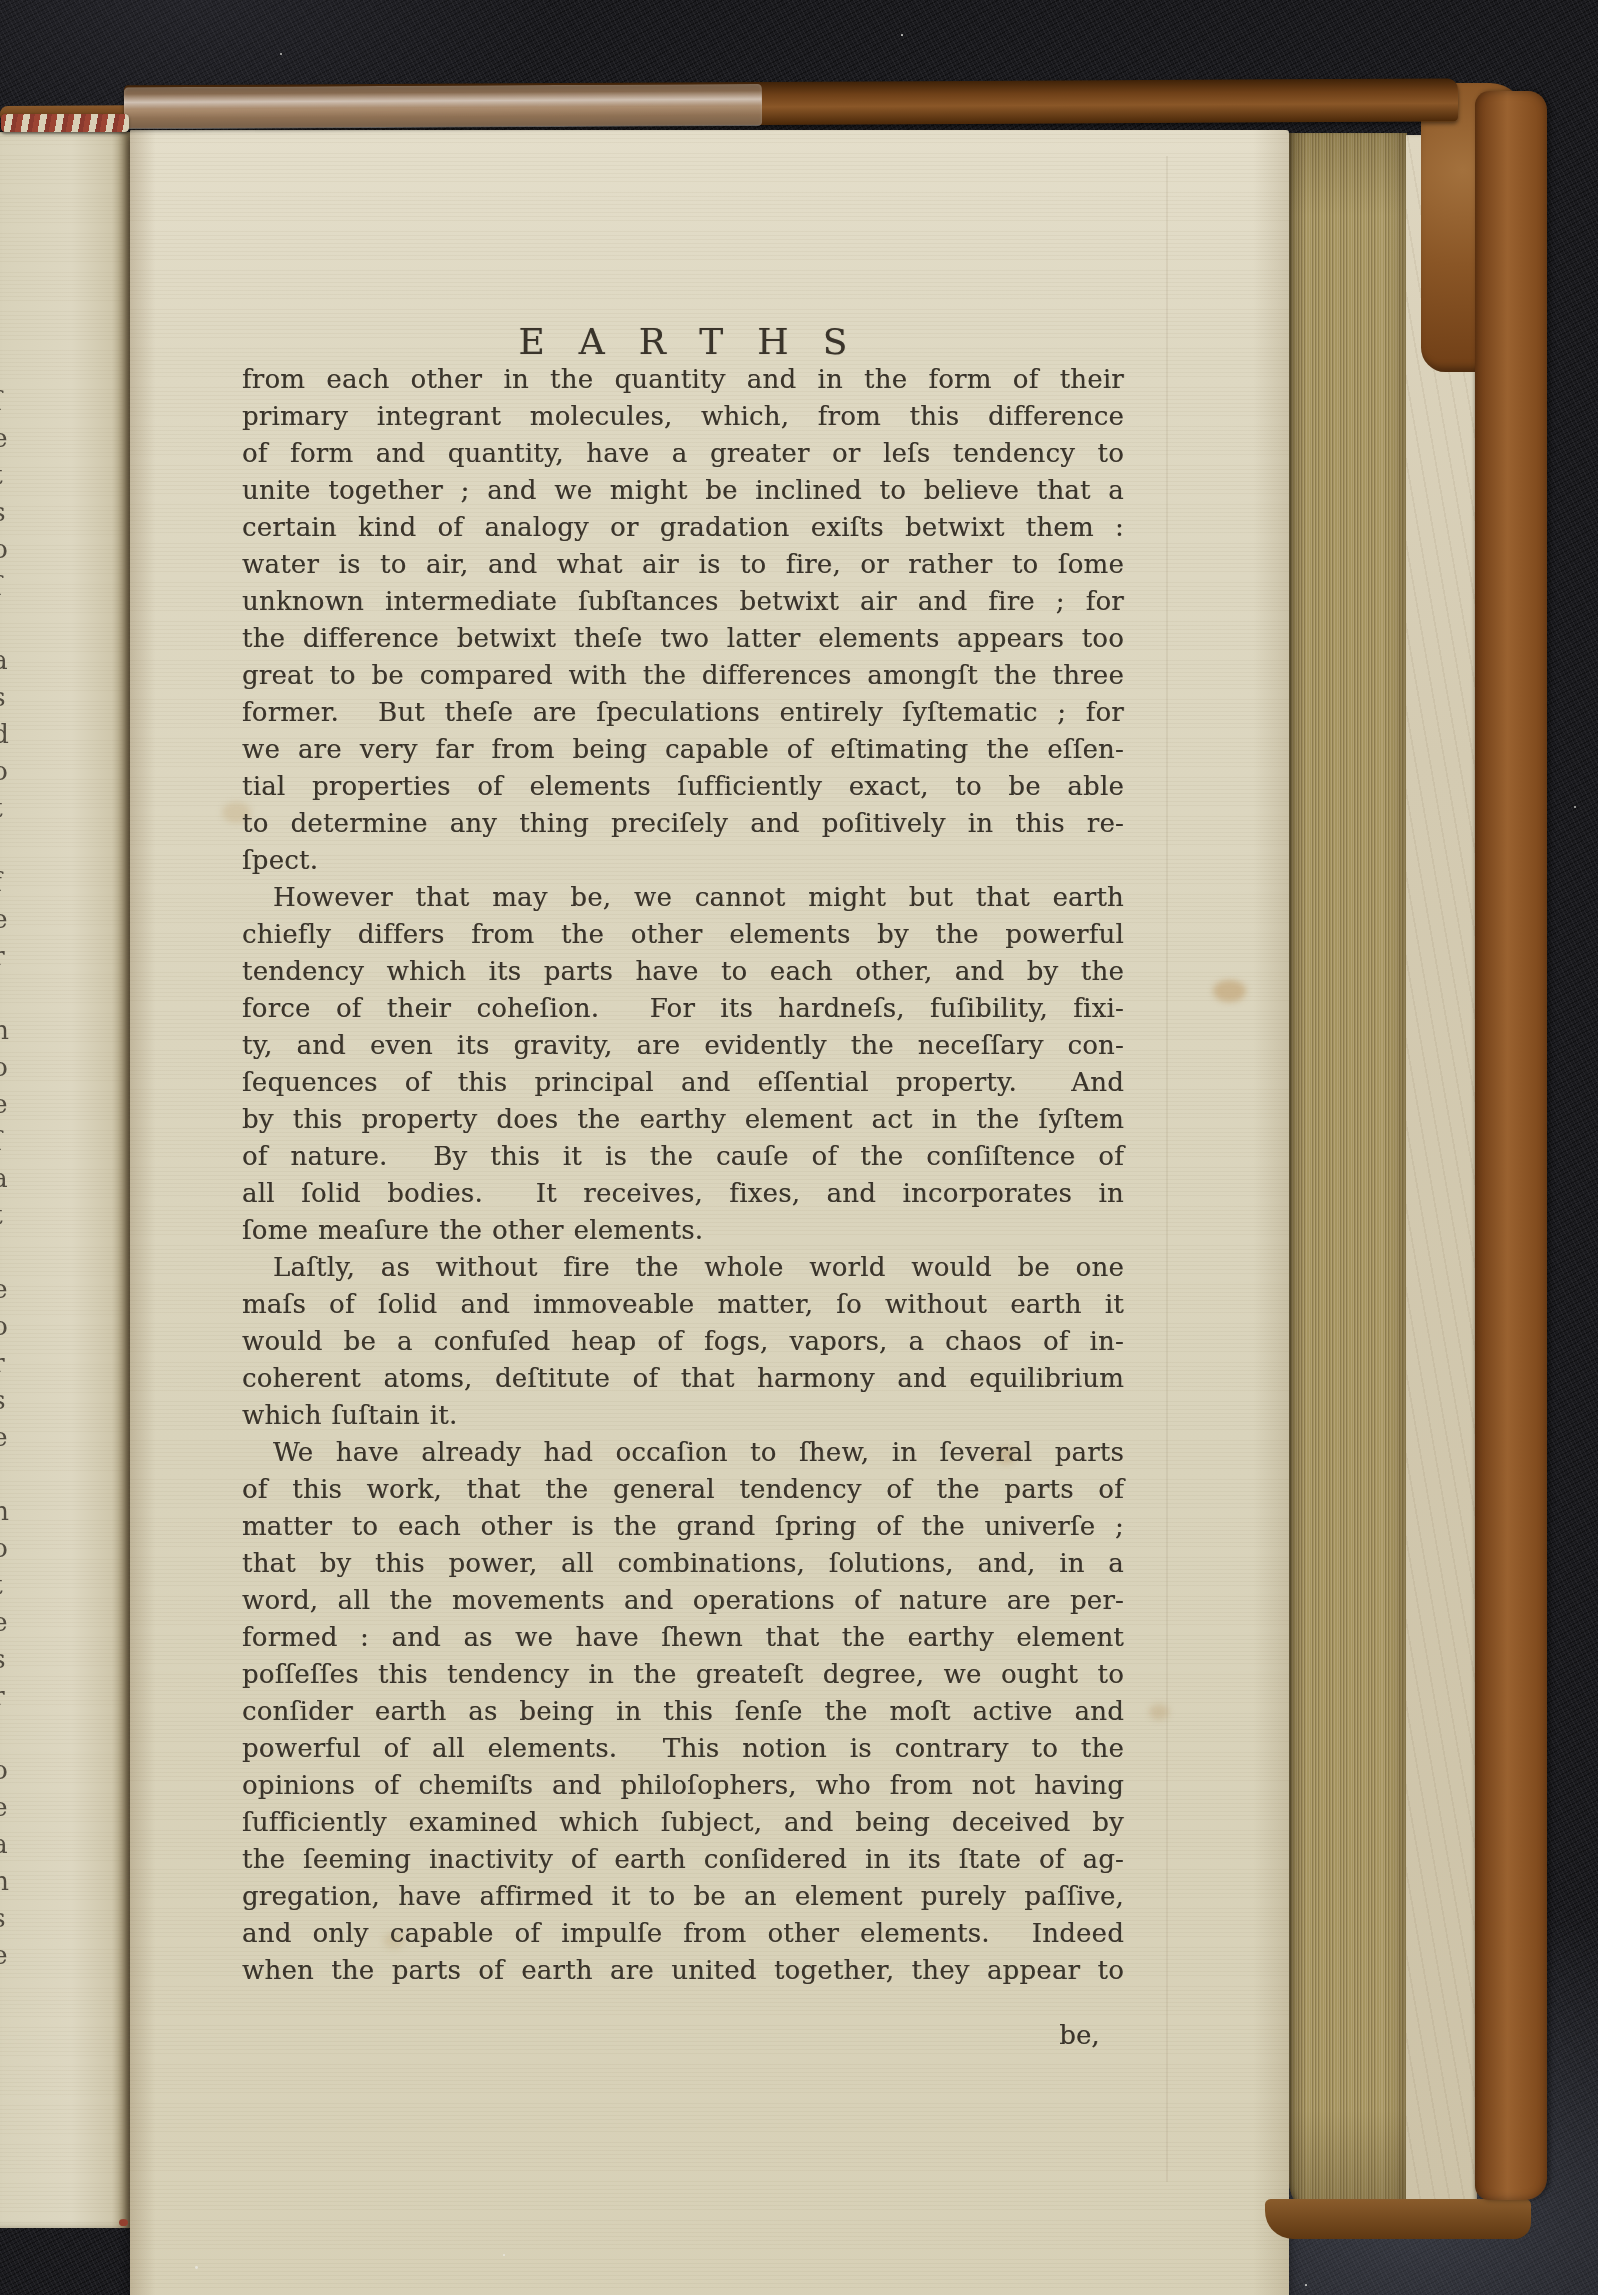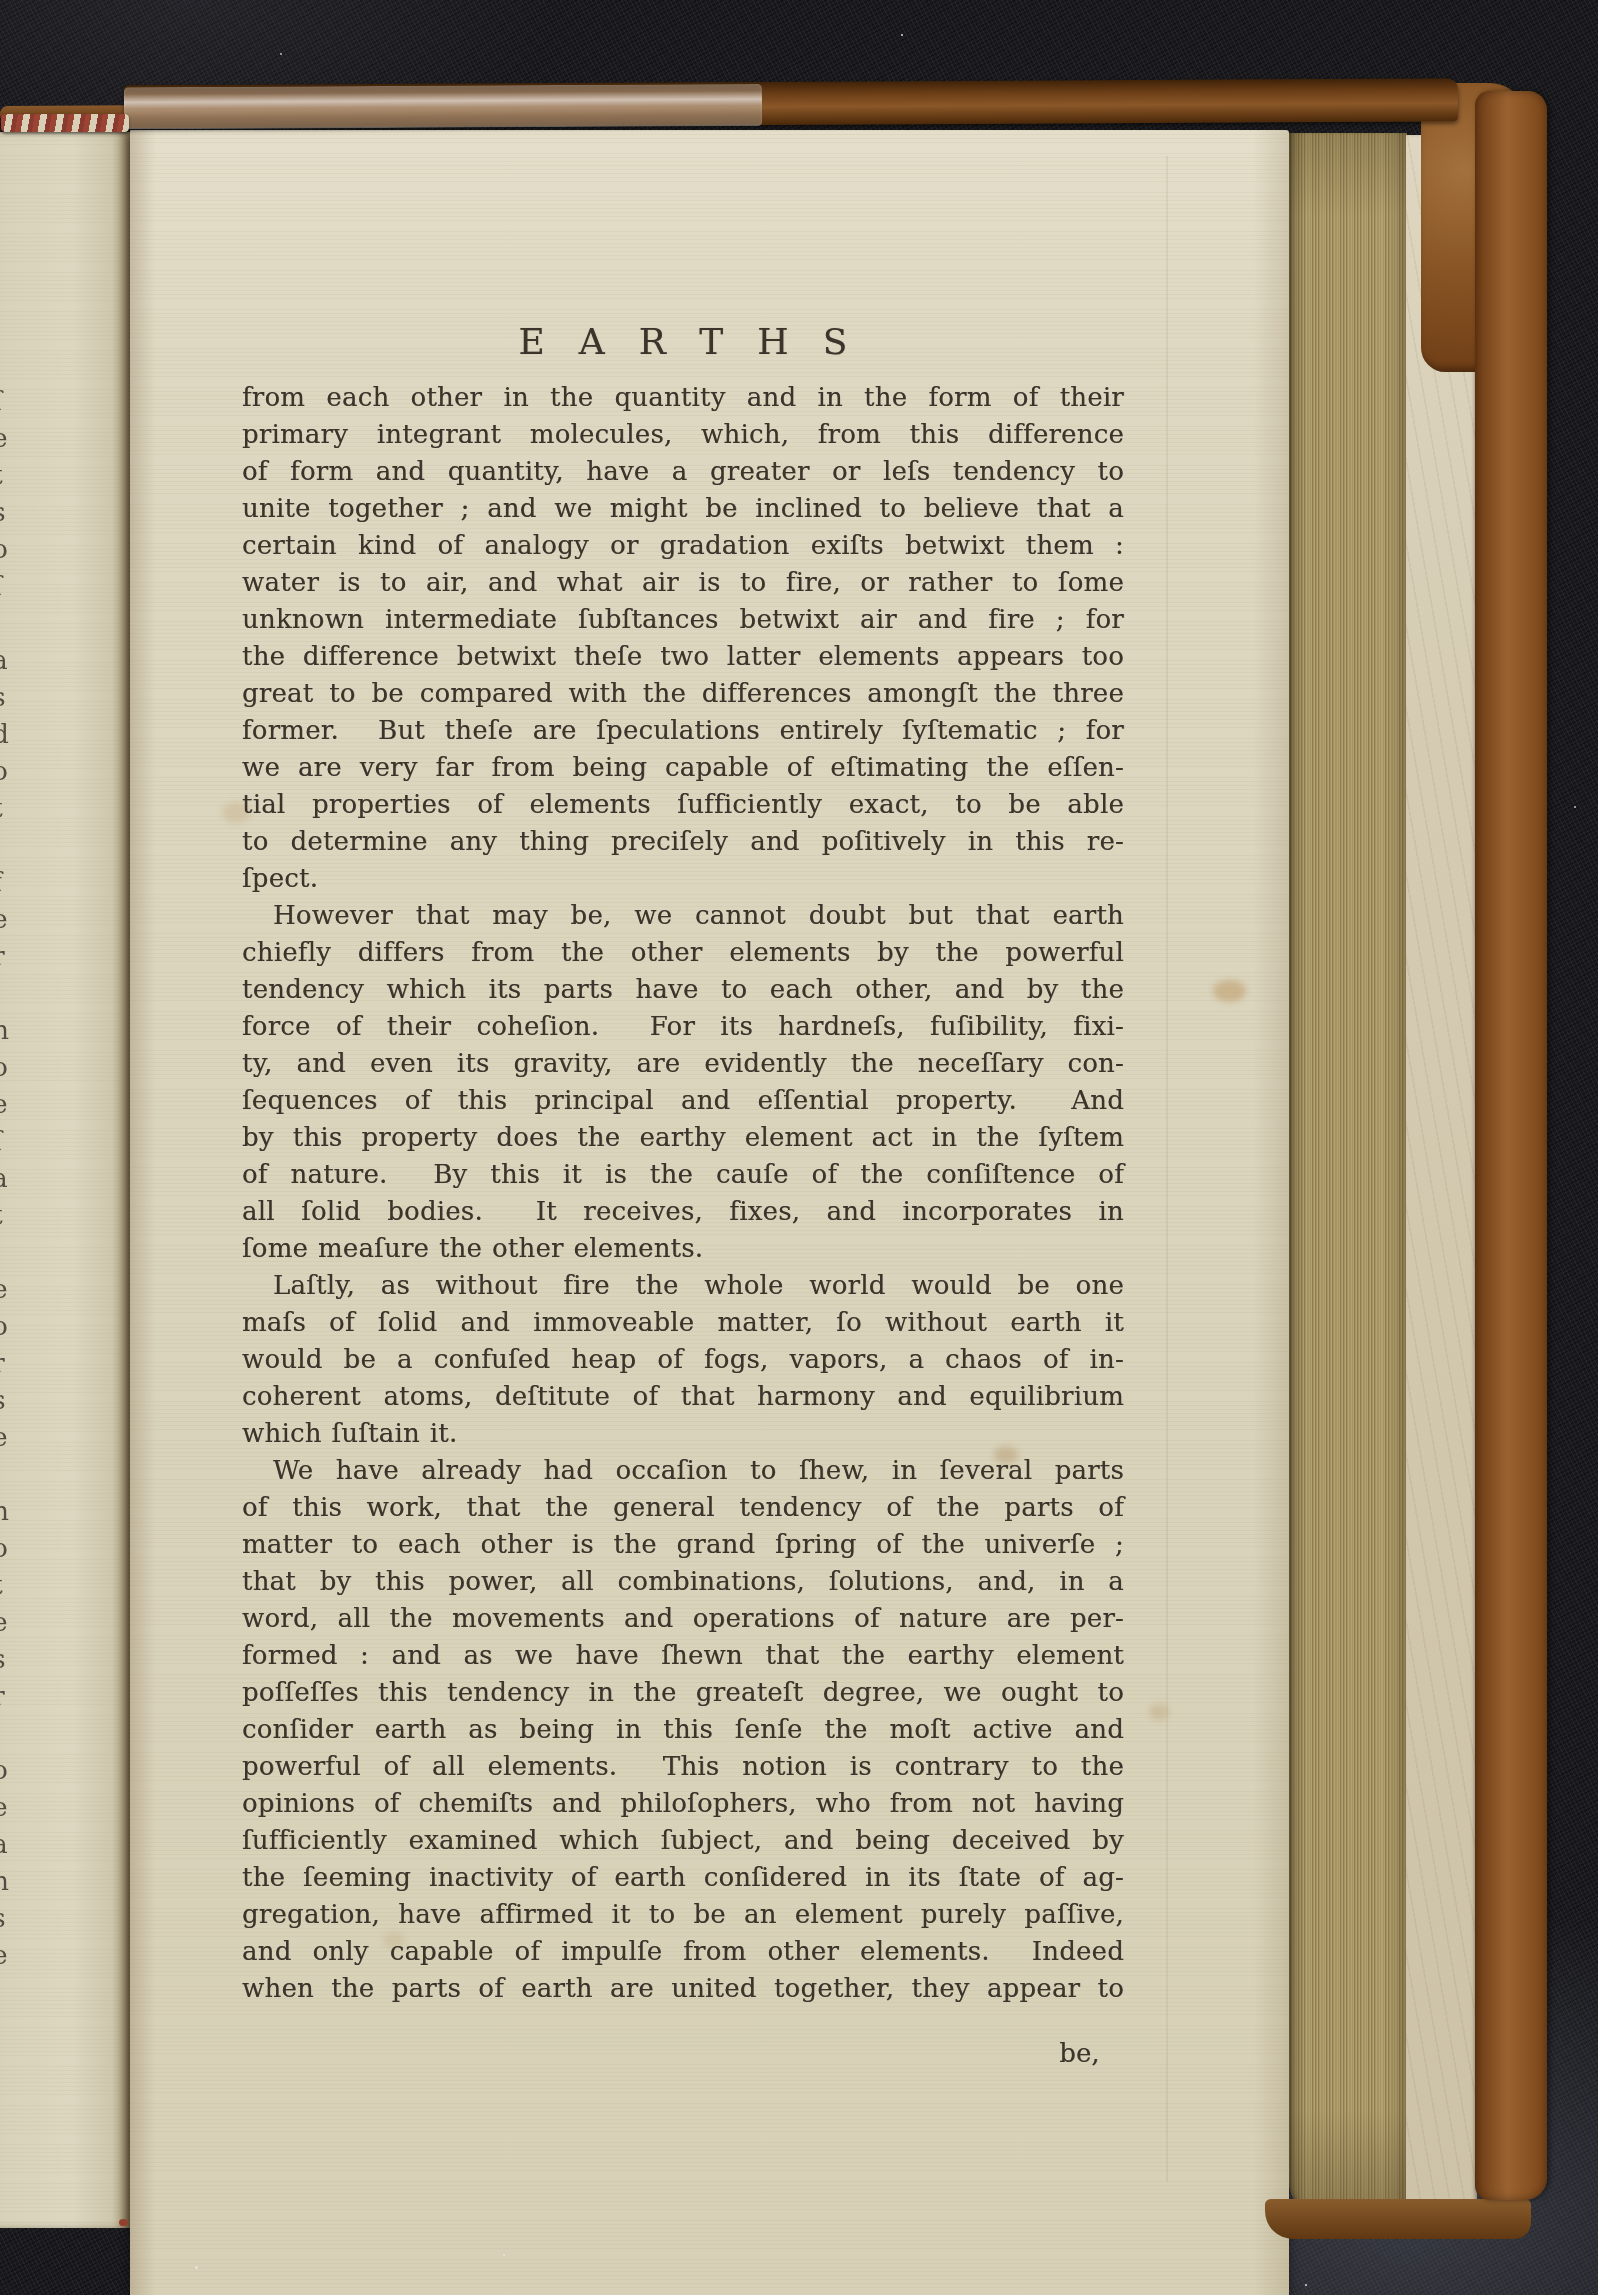--- a/index.html
+++ b/index.html
@@ -47,7 +47,7 @@
     letter-spacing:34px;text-indent:34px;font-weight:normal;
     text-shadow:0 0 0.8px rgba(58,52,43,.5);
   }
-  .lines{margin-top:18px;}
+  .lines{}
   .tline{
     height:37px;line-height:37px;font-size:26px;white-space:nowrap;
     text-align:justify;text-align-last:justify;text-justify:inter-word;

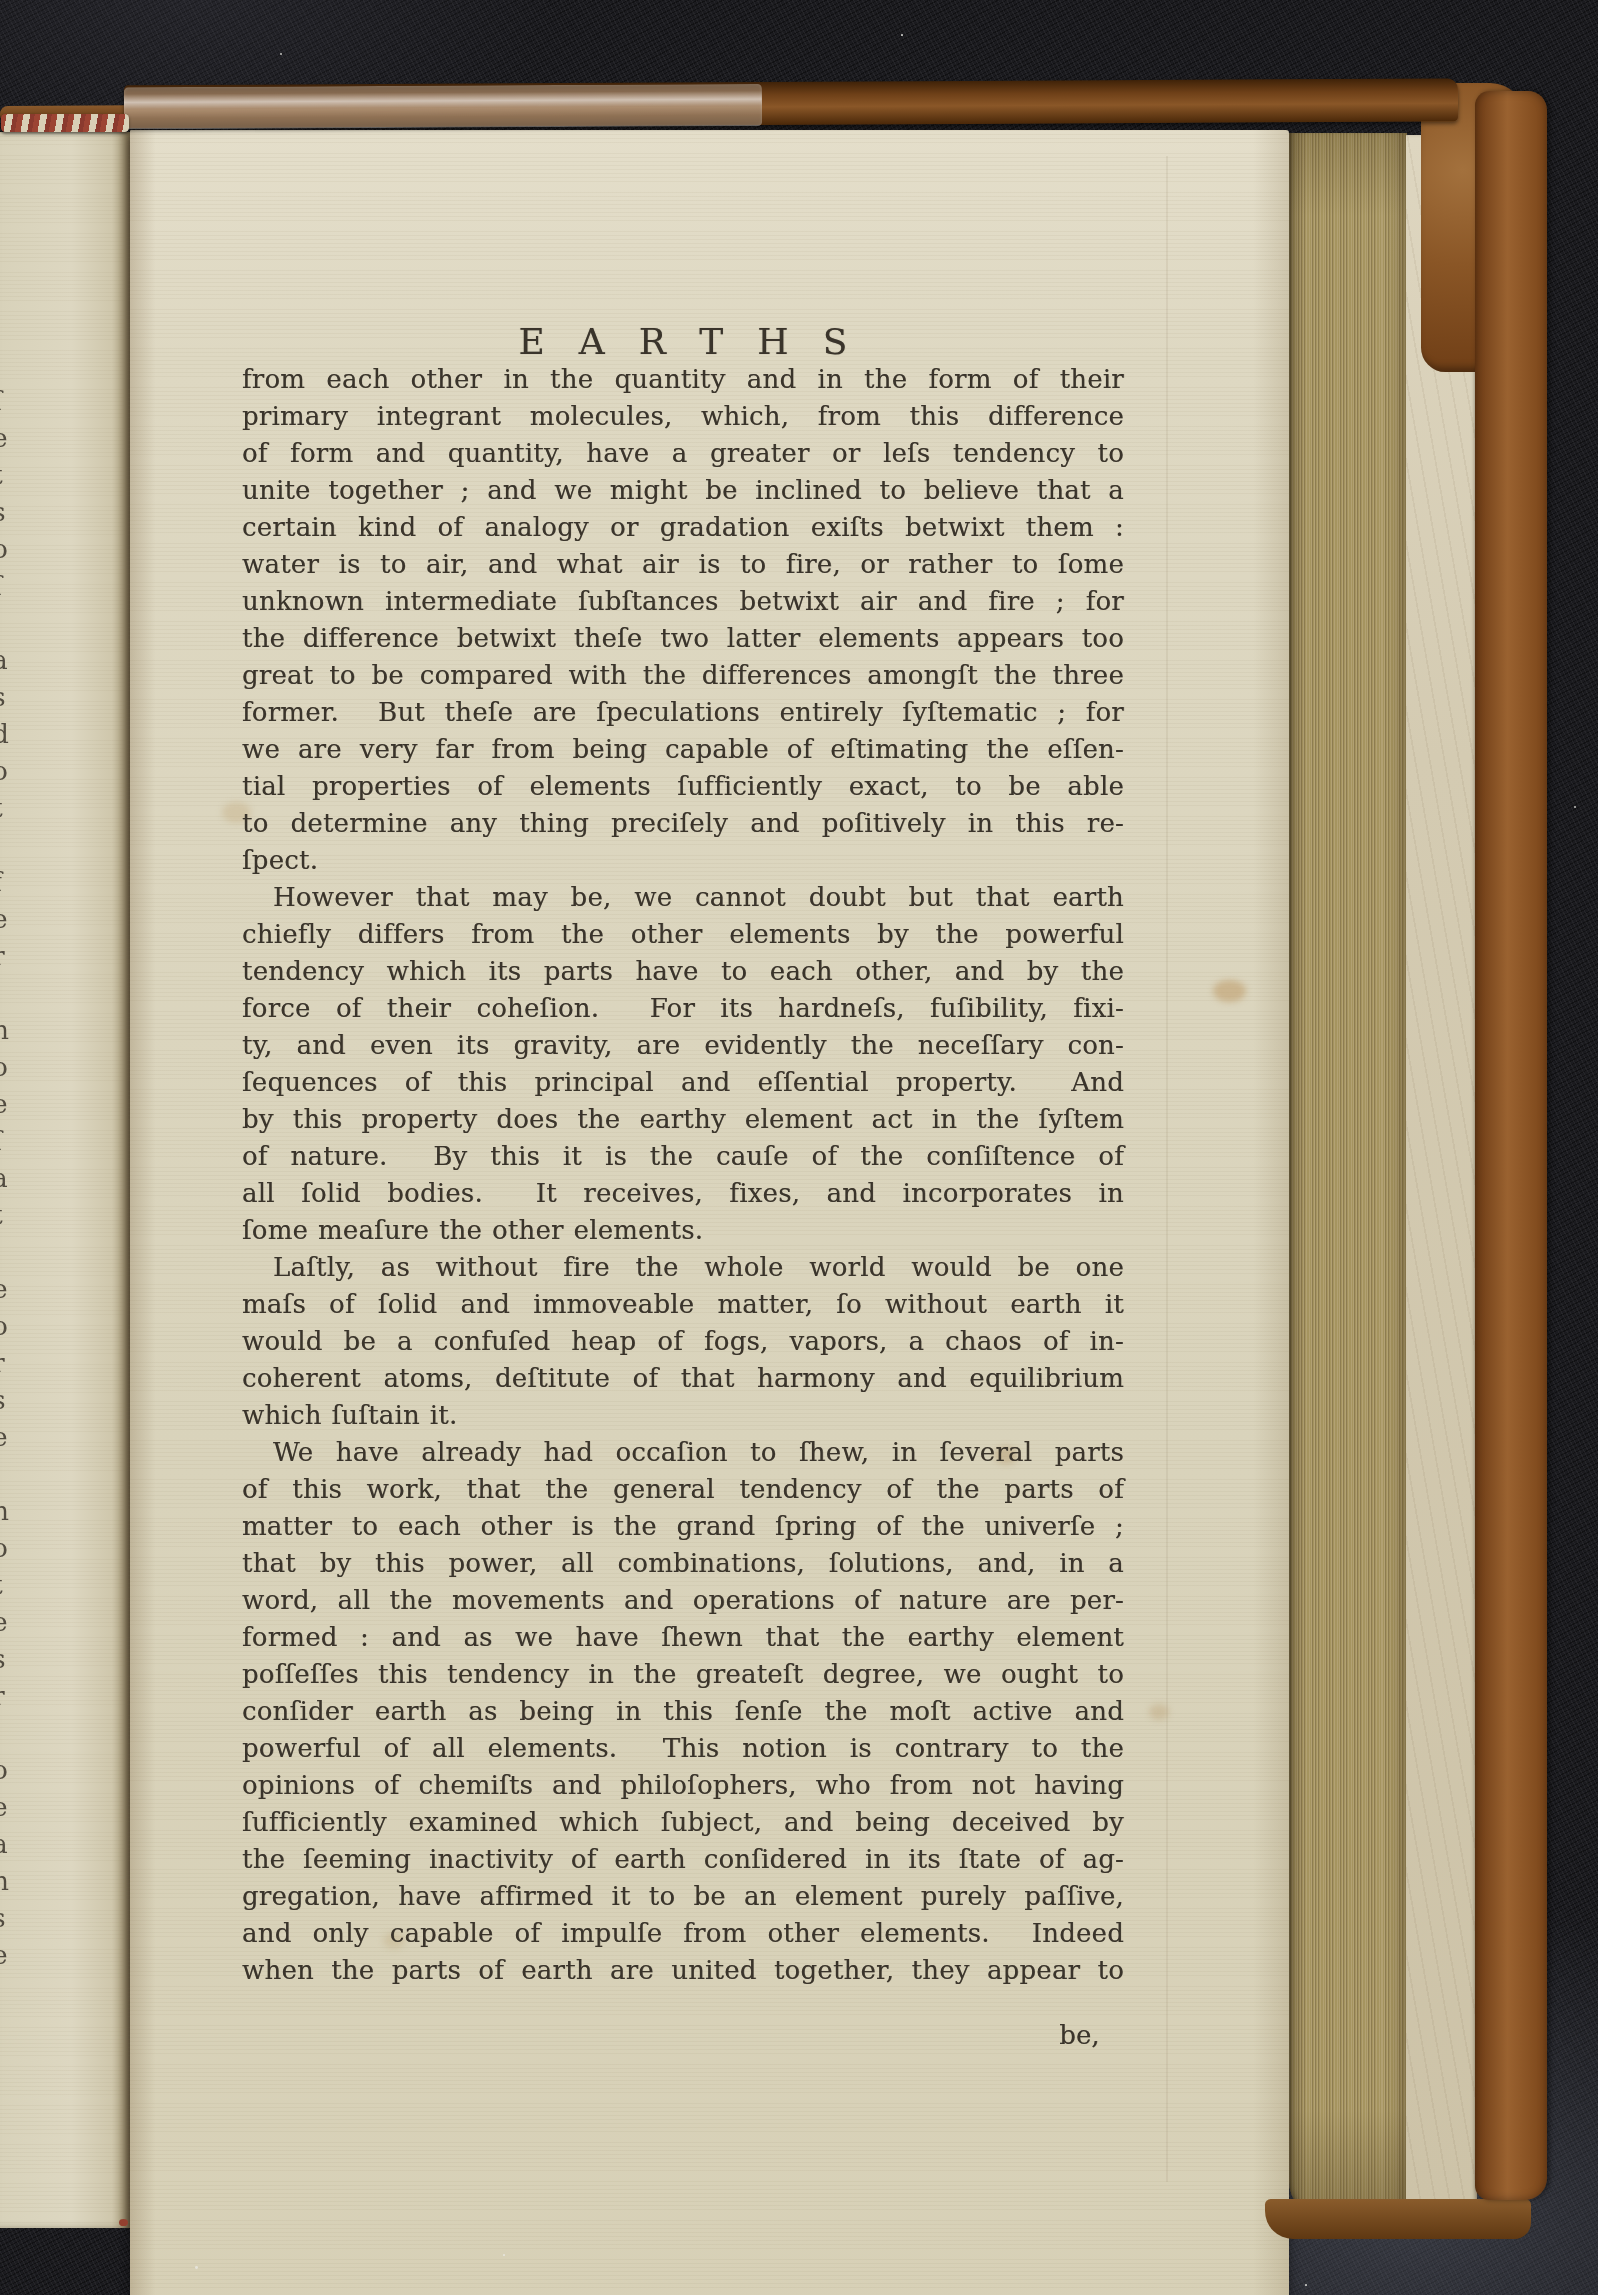--- a/index.html
+++ b/index.html
@@ -194,7 +194,7 @@
           <div class="tline">tial properties of elements ſufficiently exact, to be able</div>
           <div class="tline">to determine any thing preciſely and poſitively in this re-</div>
           <div class="tline noj">ſpect.</div>
-          <div class="tline ind">However that may be, we cannot doubt but that earth</div>
+          <div class="tline ind">However that may be, we cannot might but that earth</div>
           <div class="tline">chiefly differs from the other elements by the powerful</div>
           <div class="tline">tendency which its parts have to each other, and by the</div>
           <div class="tline">force of their coheſion.&nbsp; For its hardneſs, fuſibility, fixi-</div>

